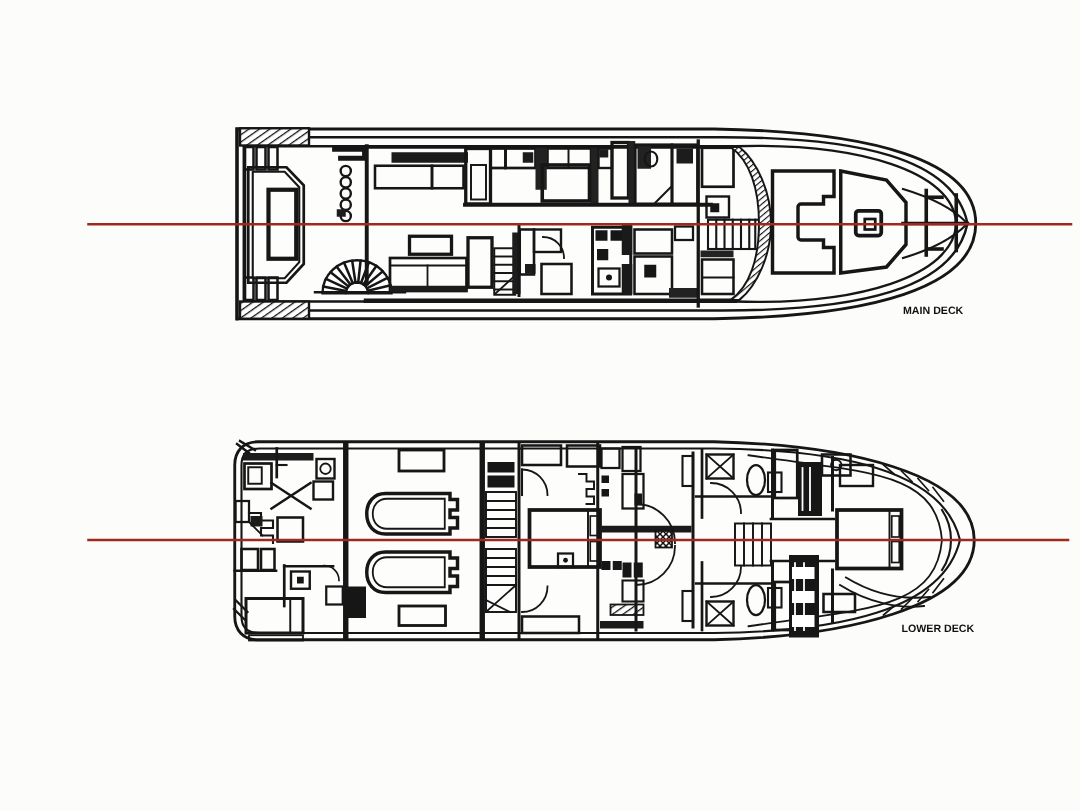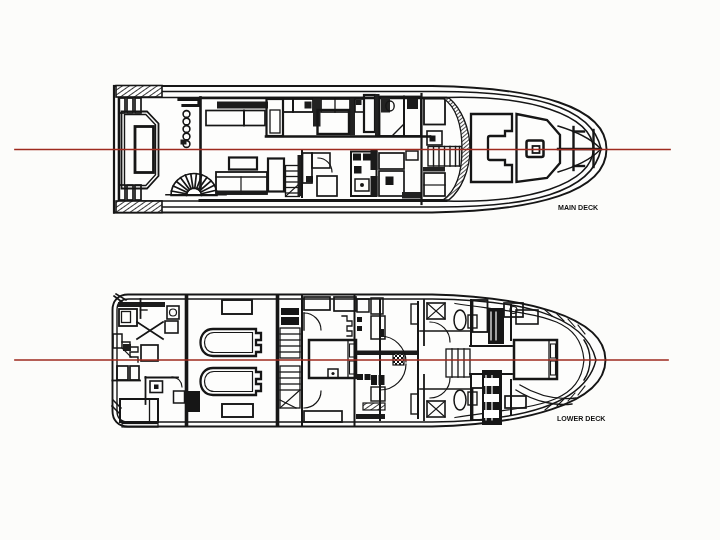--- a/index.html
+++ b/index.html
@@ -3,7 +3,7 @@
 <meta charset="utf-8">
 <style>
   html,body{margin:0;padding:0;background:#fcfcfa;}
-  #page{width:652px;height:540px;position:relative;font-family:"Liberation Sans",sans-serif;}
+  #page{width:652px;height:540px;position:relative;font-family:"Liberation Sans",sans-serif;margin-left:44px;}
   svg{position:absolute;top:0;left:0;}
 </style>
 </head>

